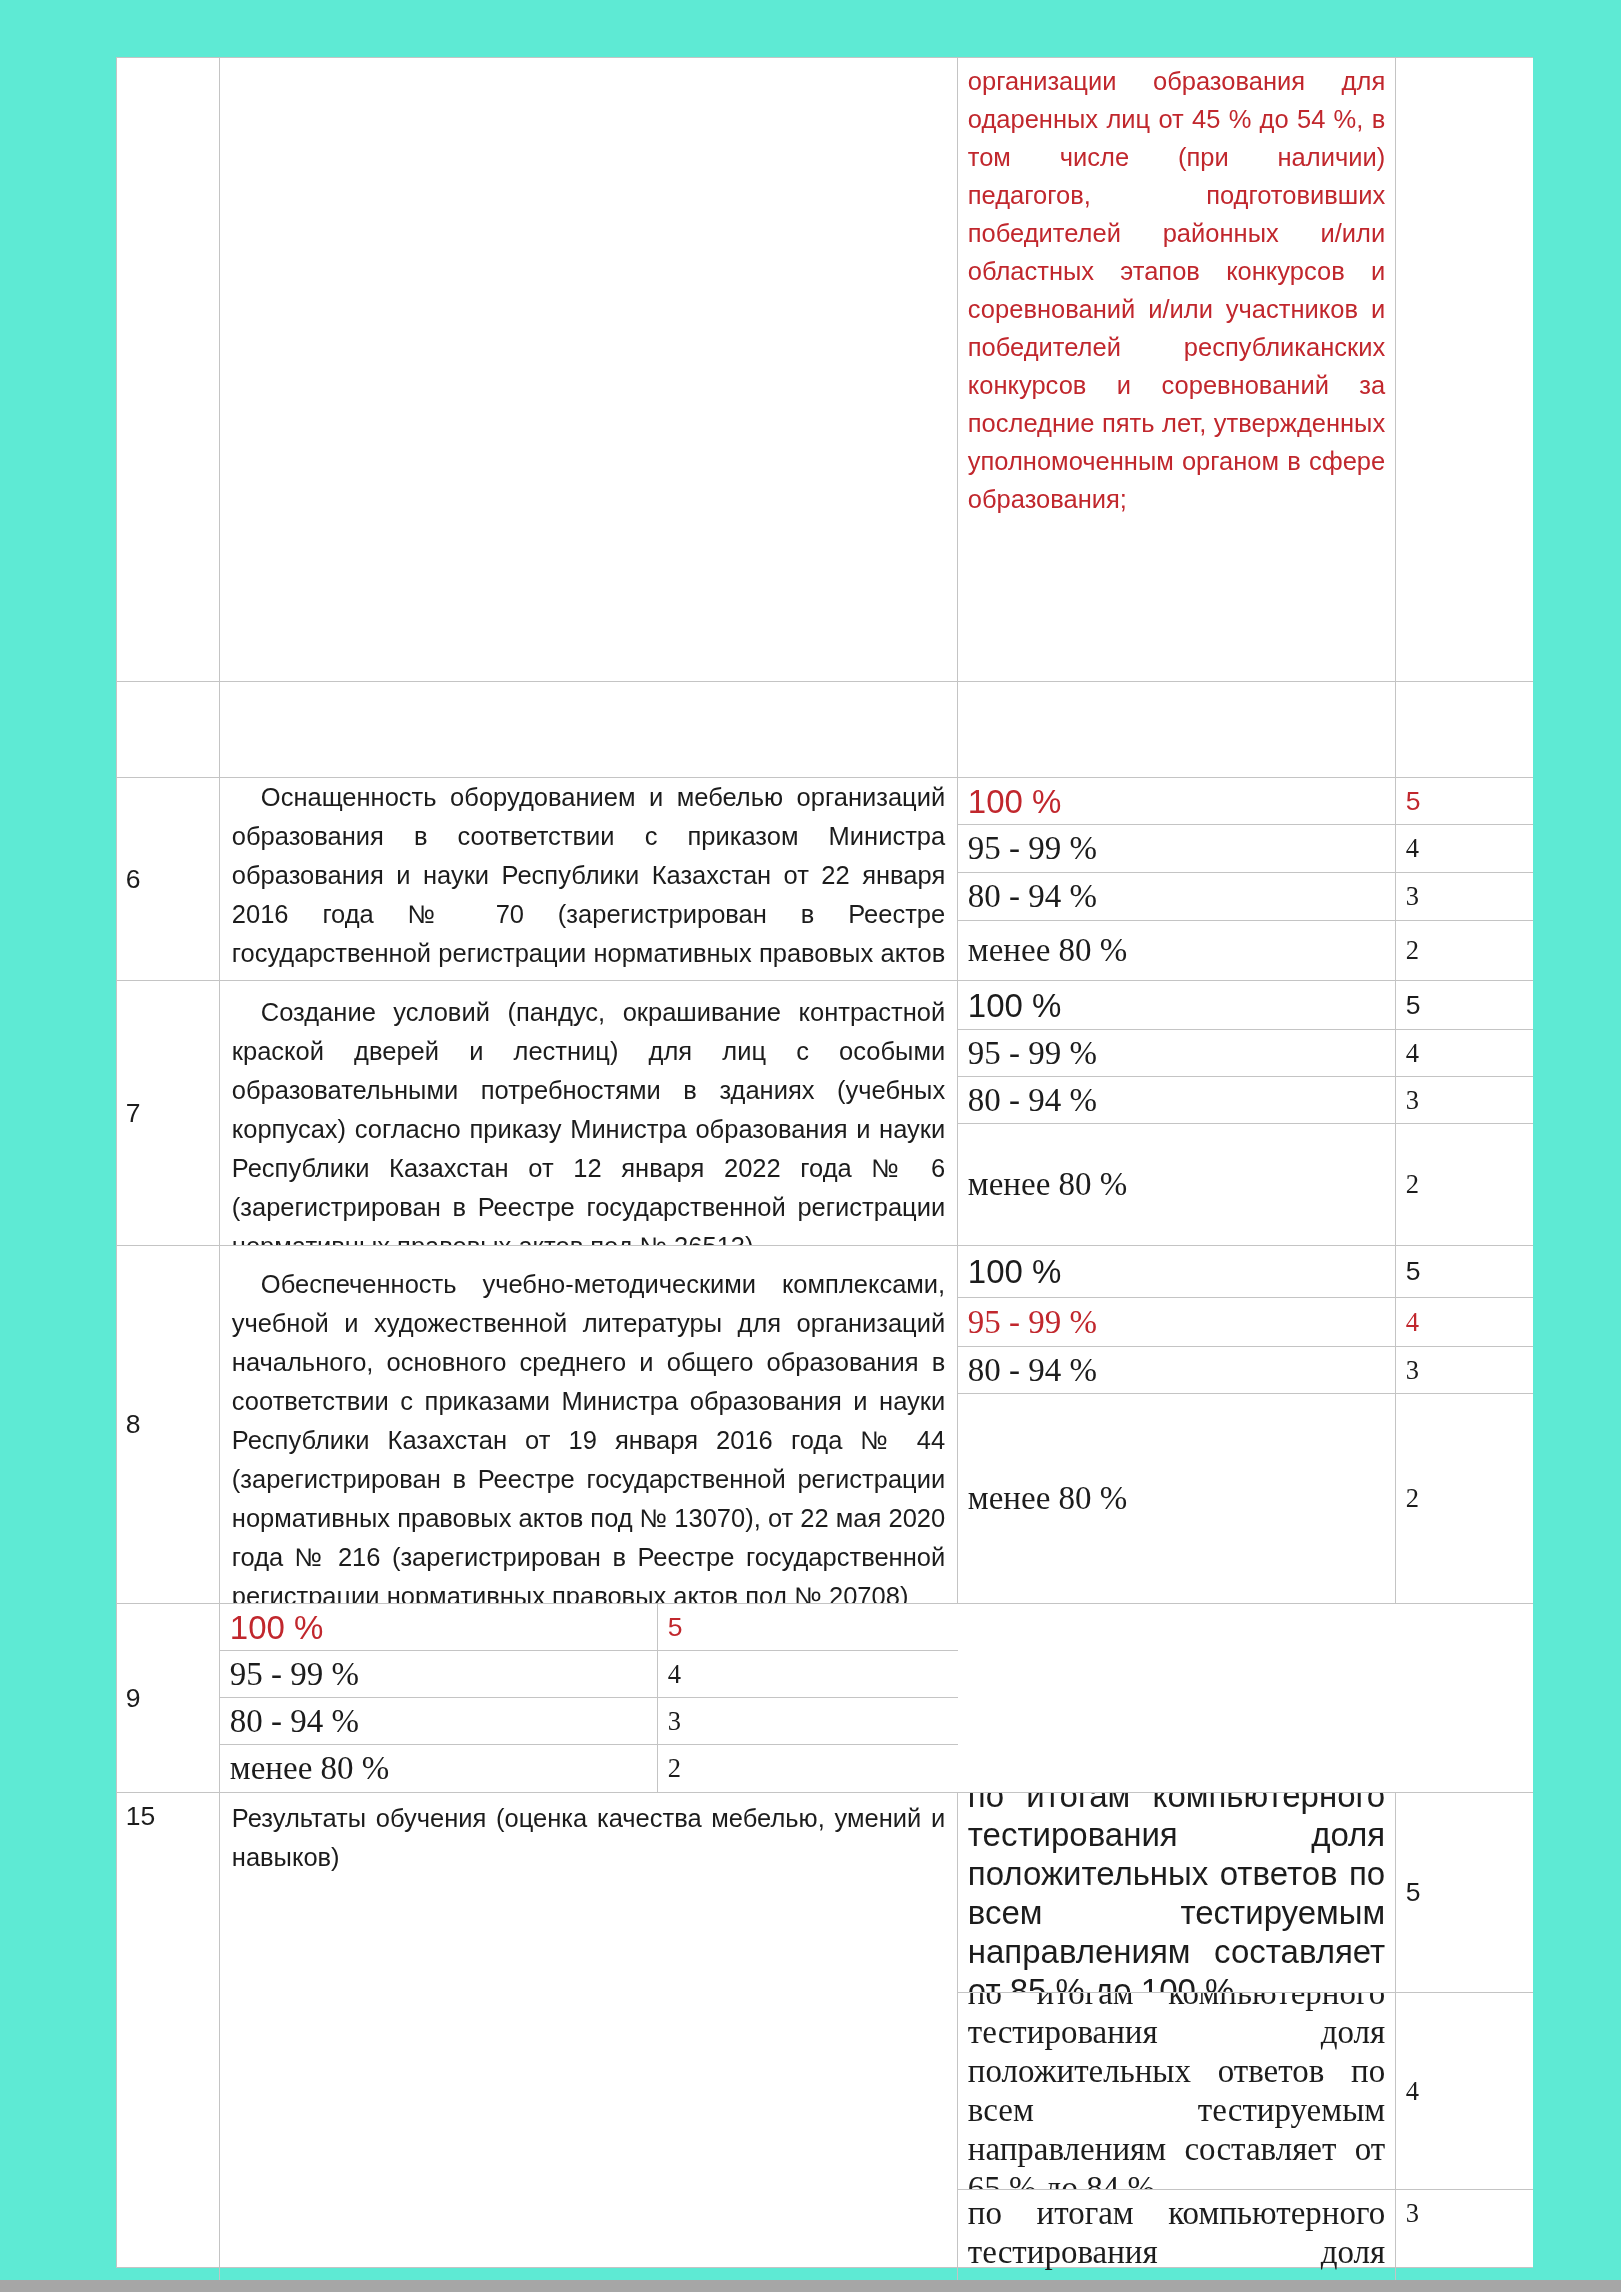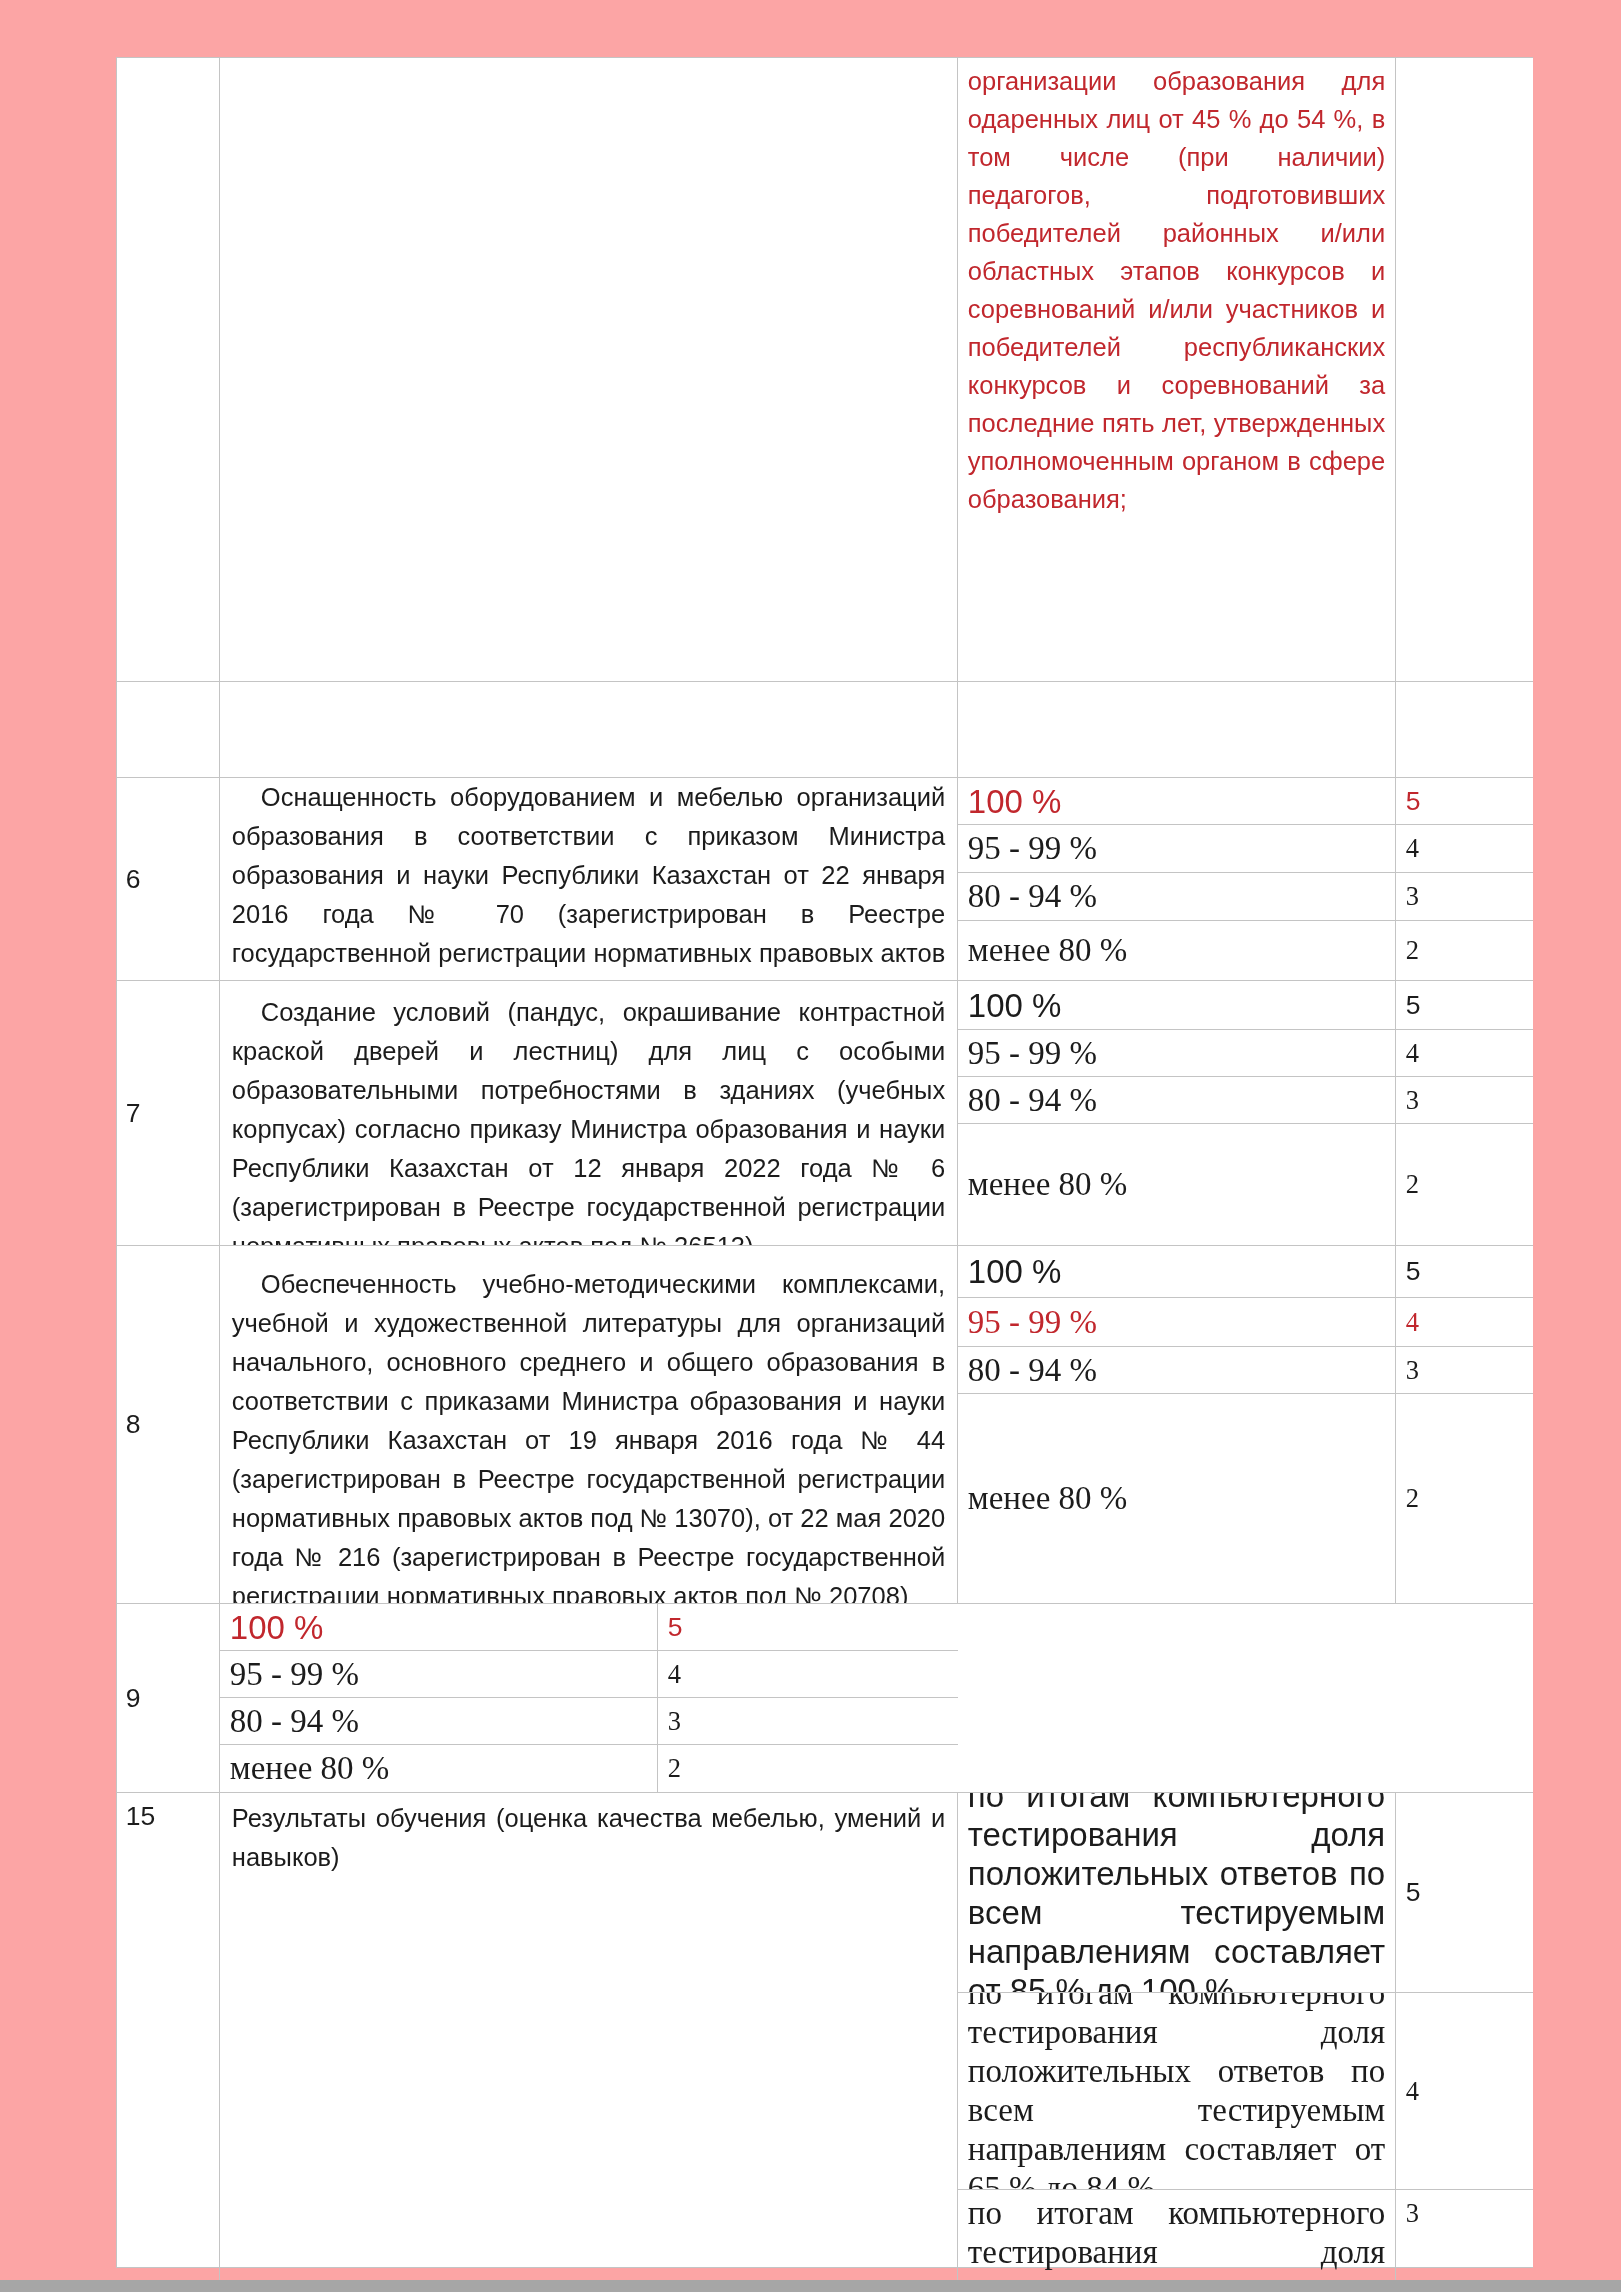--- a/index.html
+++ b/index.html
@@ -8,7 +8,7 @@
     position: relative;
     width: 1621px;
     height: 2293px;
-    background: #fca5a5;
+    background: #5eead4;
     font-family: "Liberation Sans", sans-serif;
     color: #1c1c1c;
     overflow: hidden;

